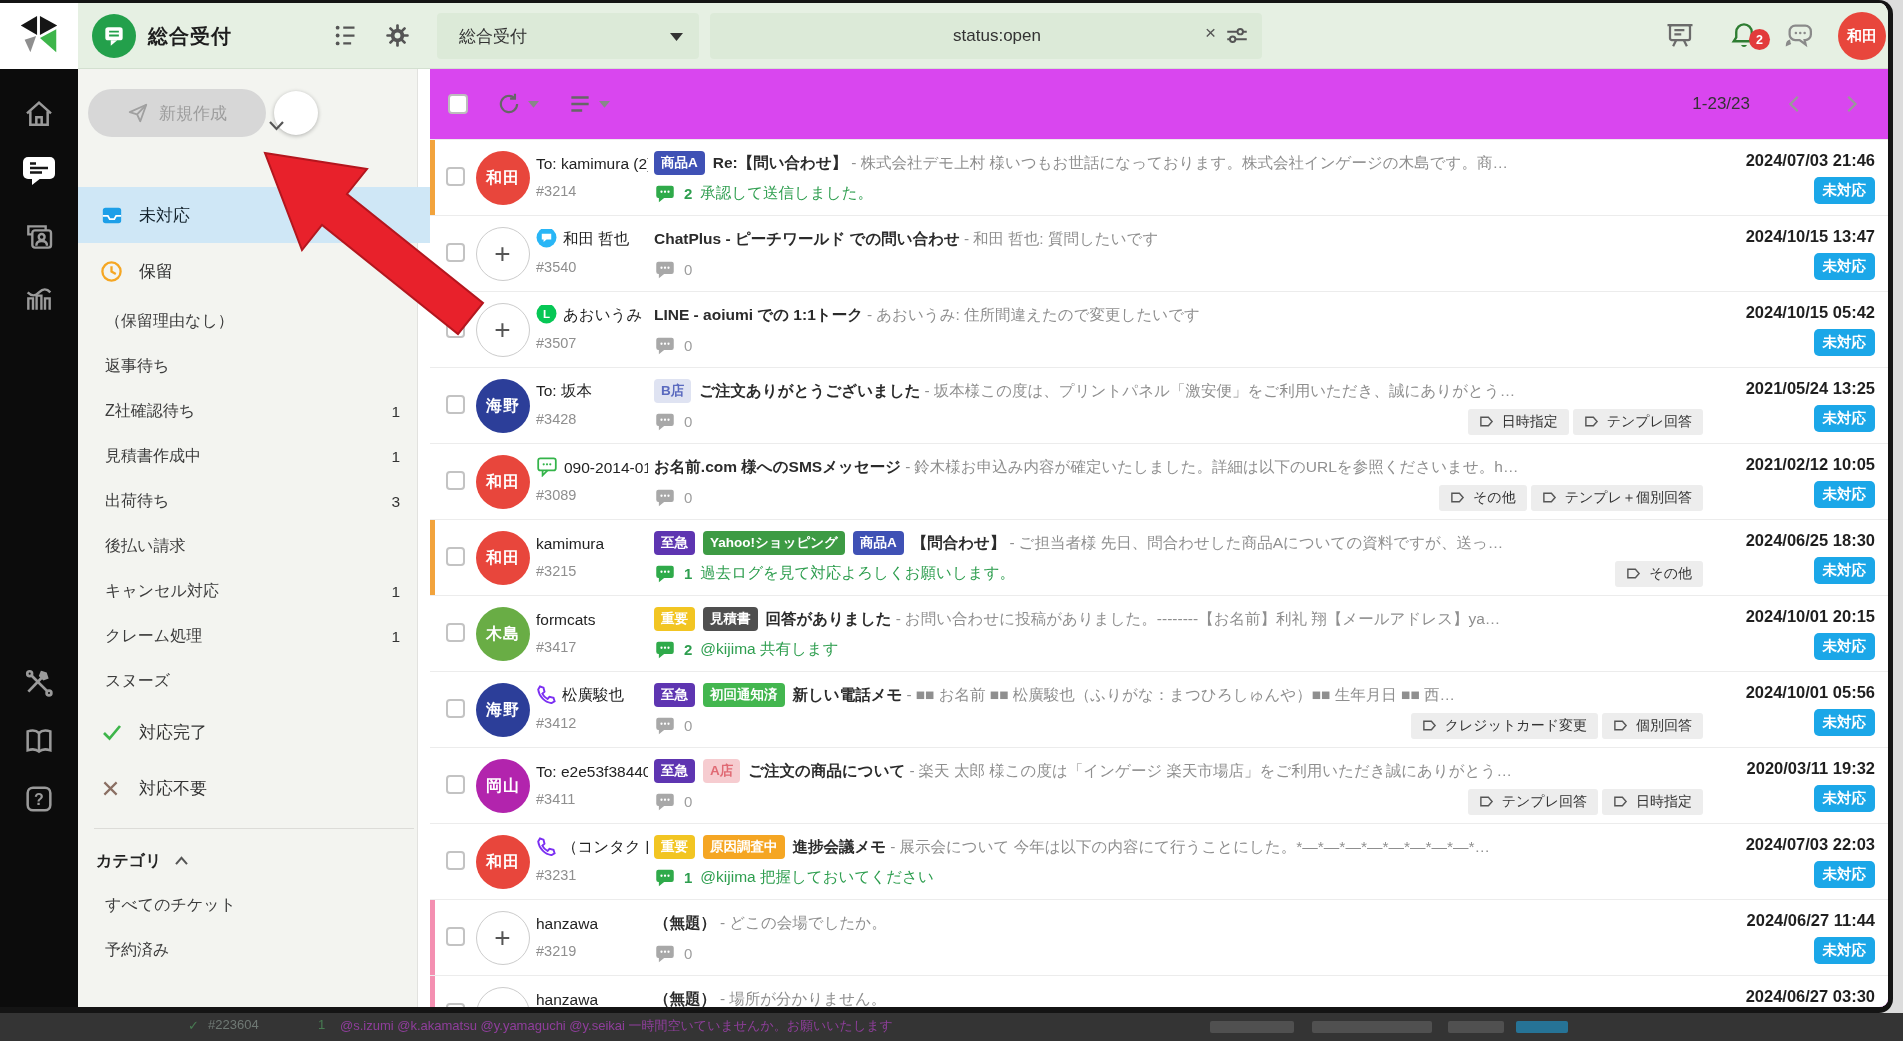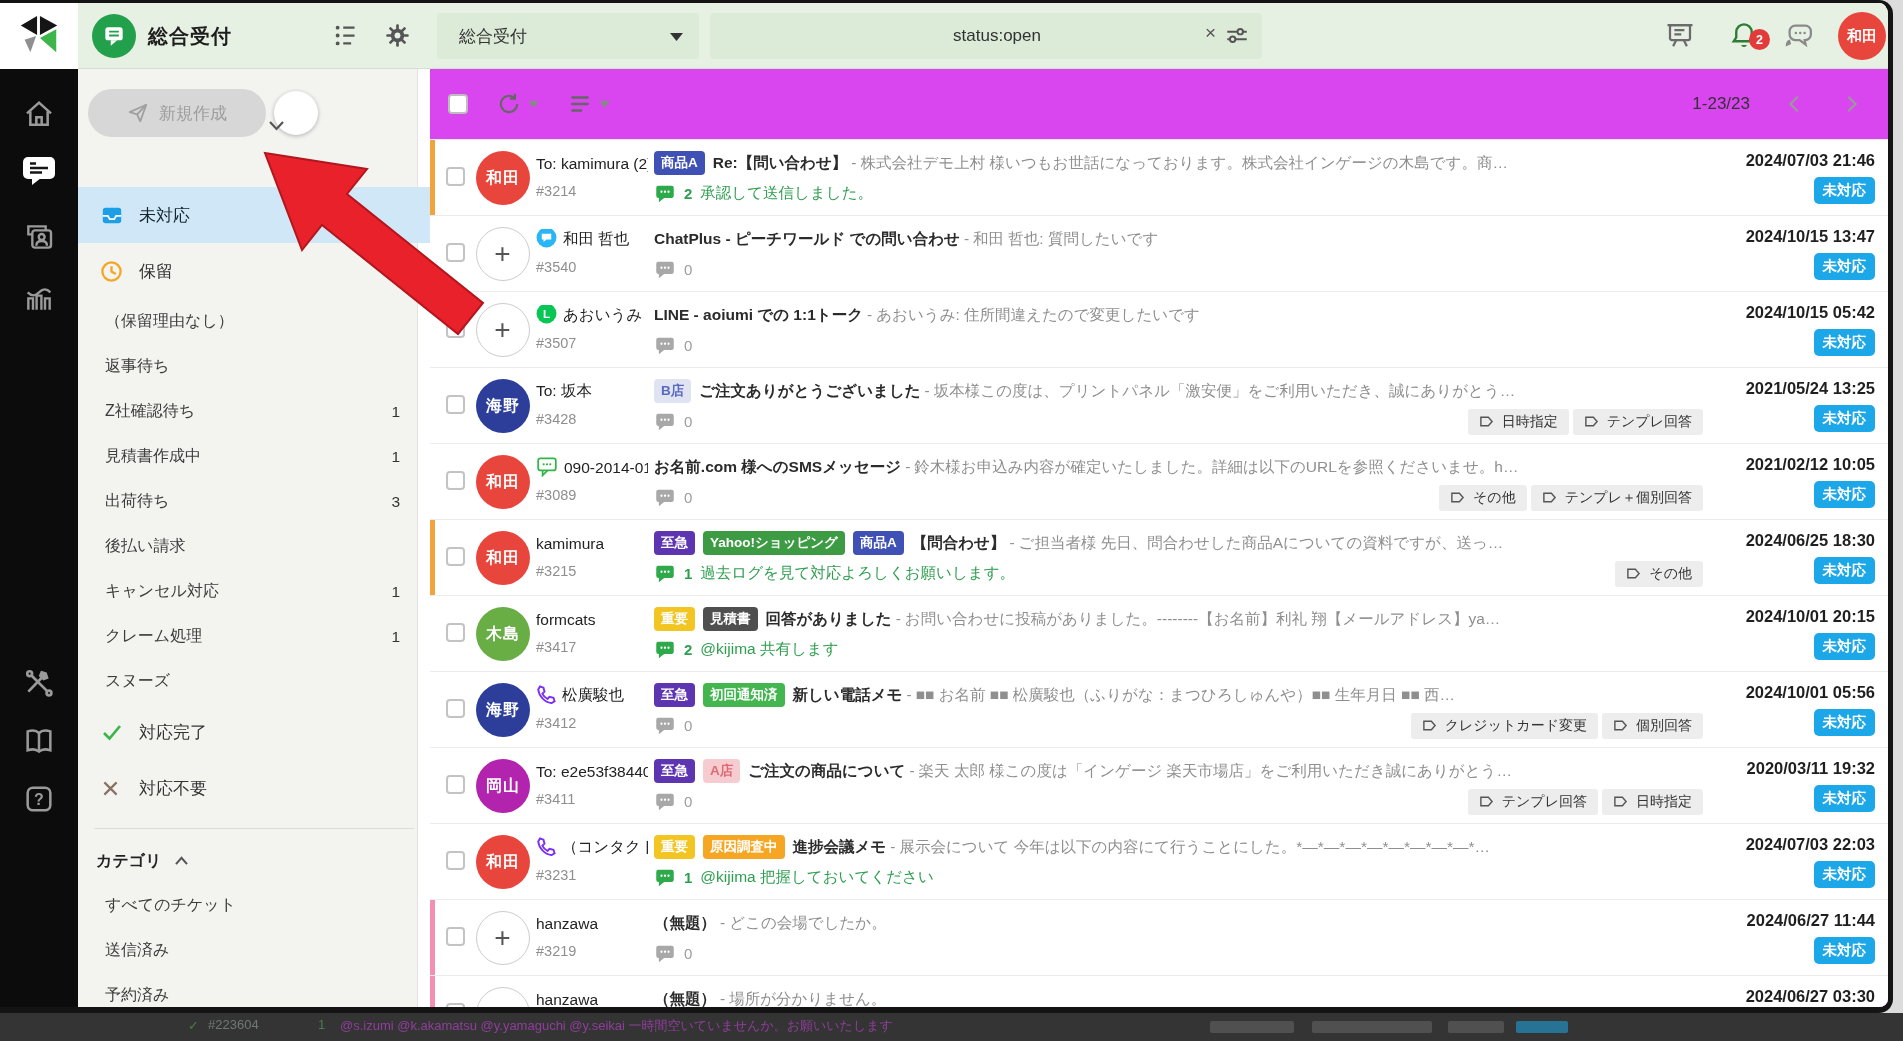--- a/index.html
+++ b/index.html
@@ -345,9 +345,6 @@
           </div>
           <div class="si sub">
             <span class="lb">すべてのチケット</span>
-          </div>
-          <div class="si sub">
-            <span class="lb">送信済み</span>
           </div>
           <div class="si sub">
             <span class="lb">予約済み</span>

